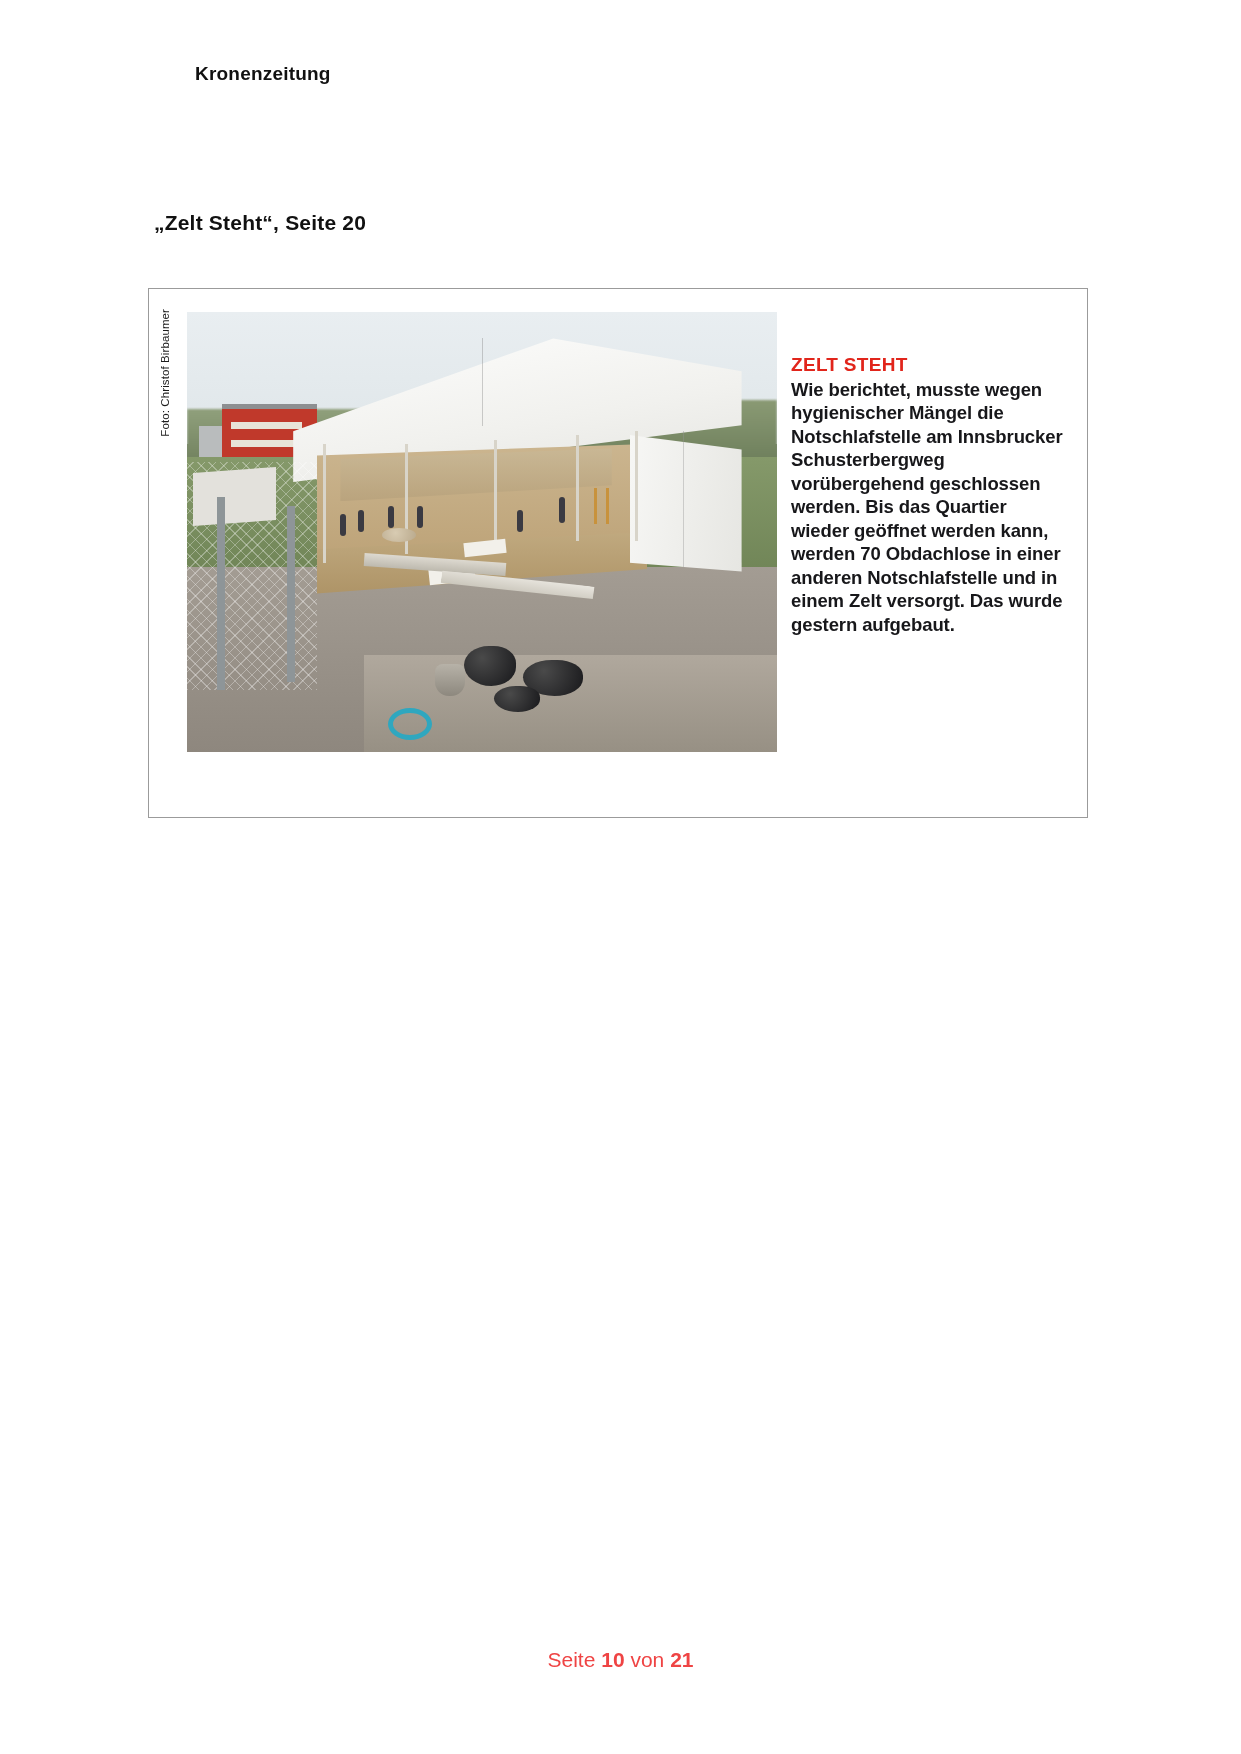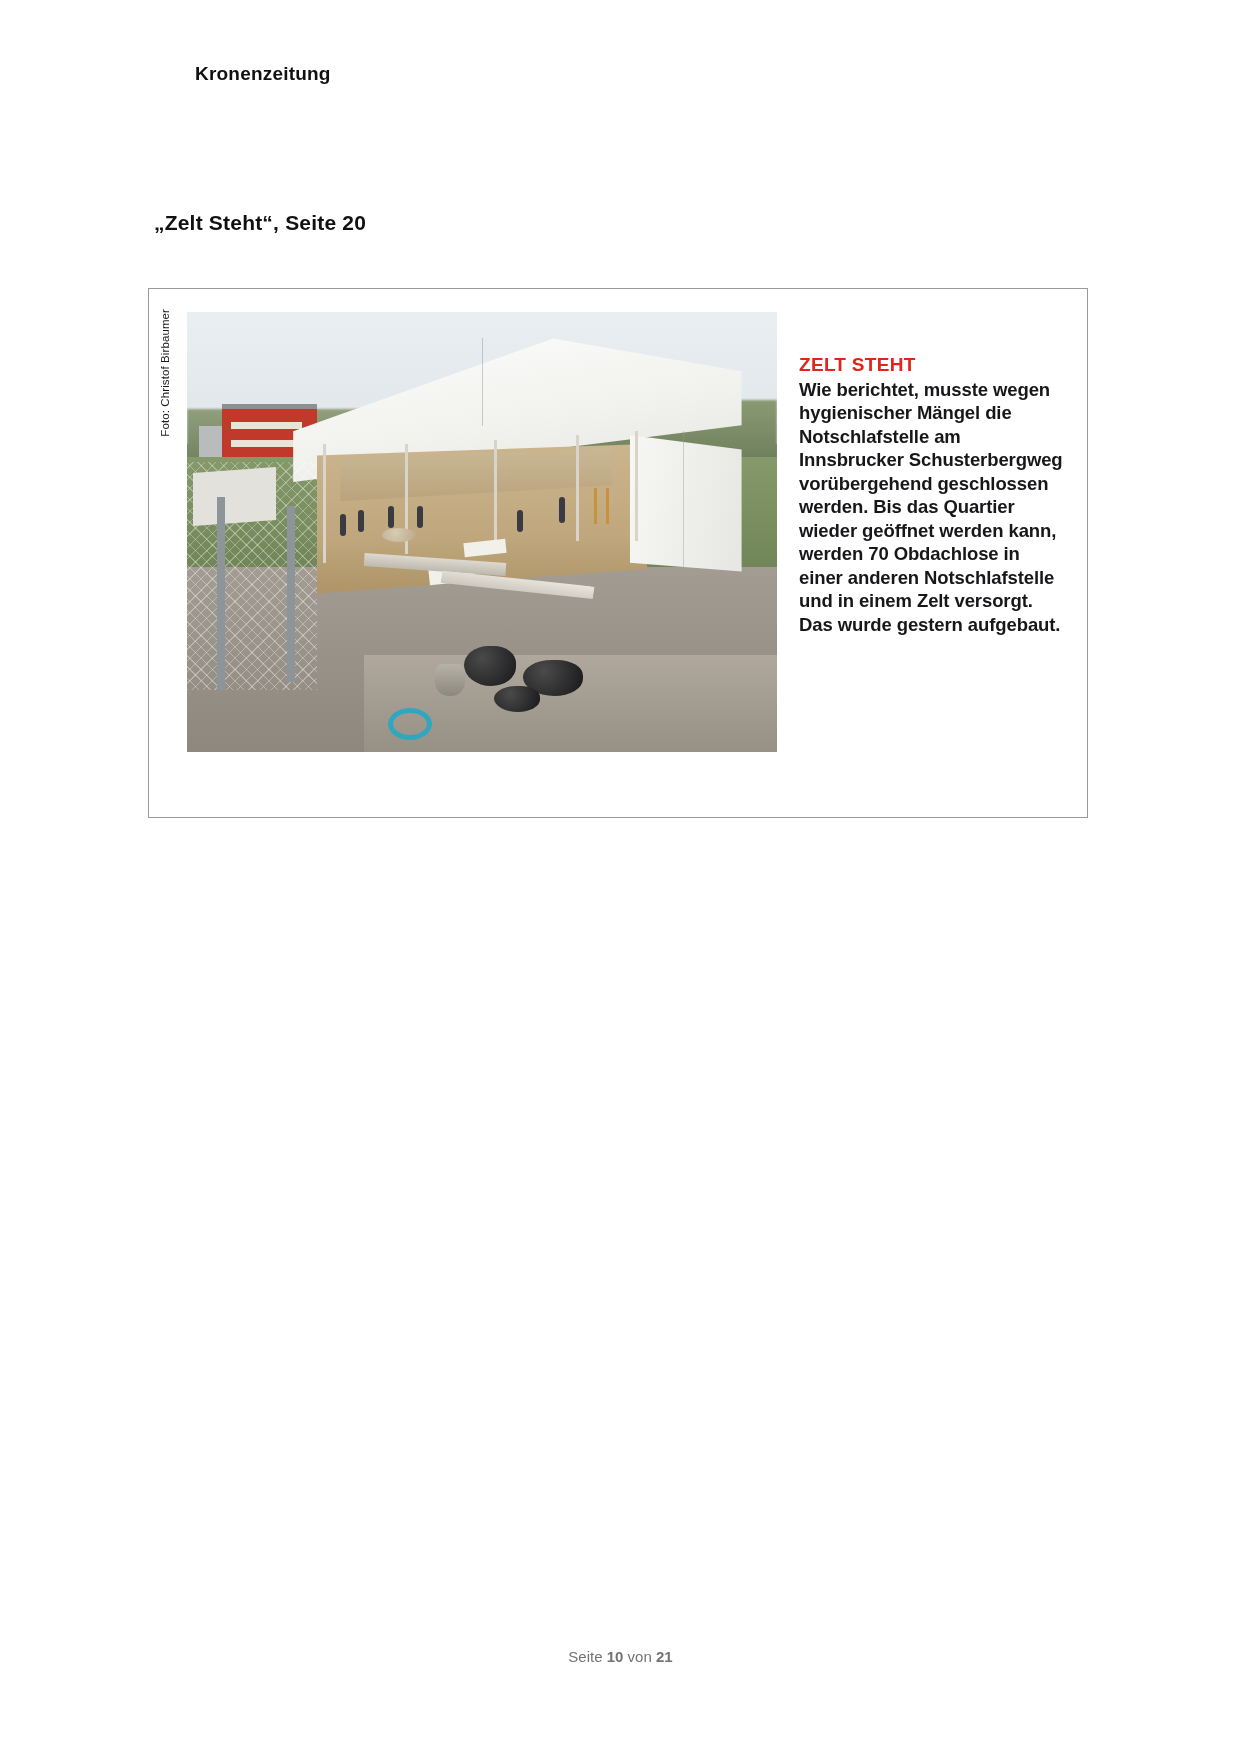--- a/index.html
+++ b/index.html
@@ -82,7 +82,7 @@
     display: flex;
     padding: 23px 22px 22px 0;
     box-sizing: border-box;
-    gap: 22px;
+    gap: 14px;
   }
 
   

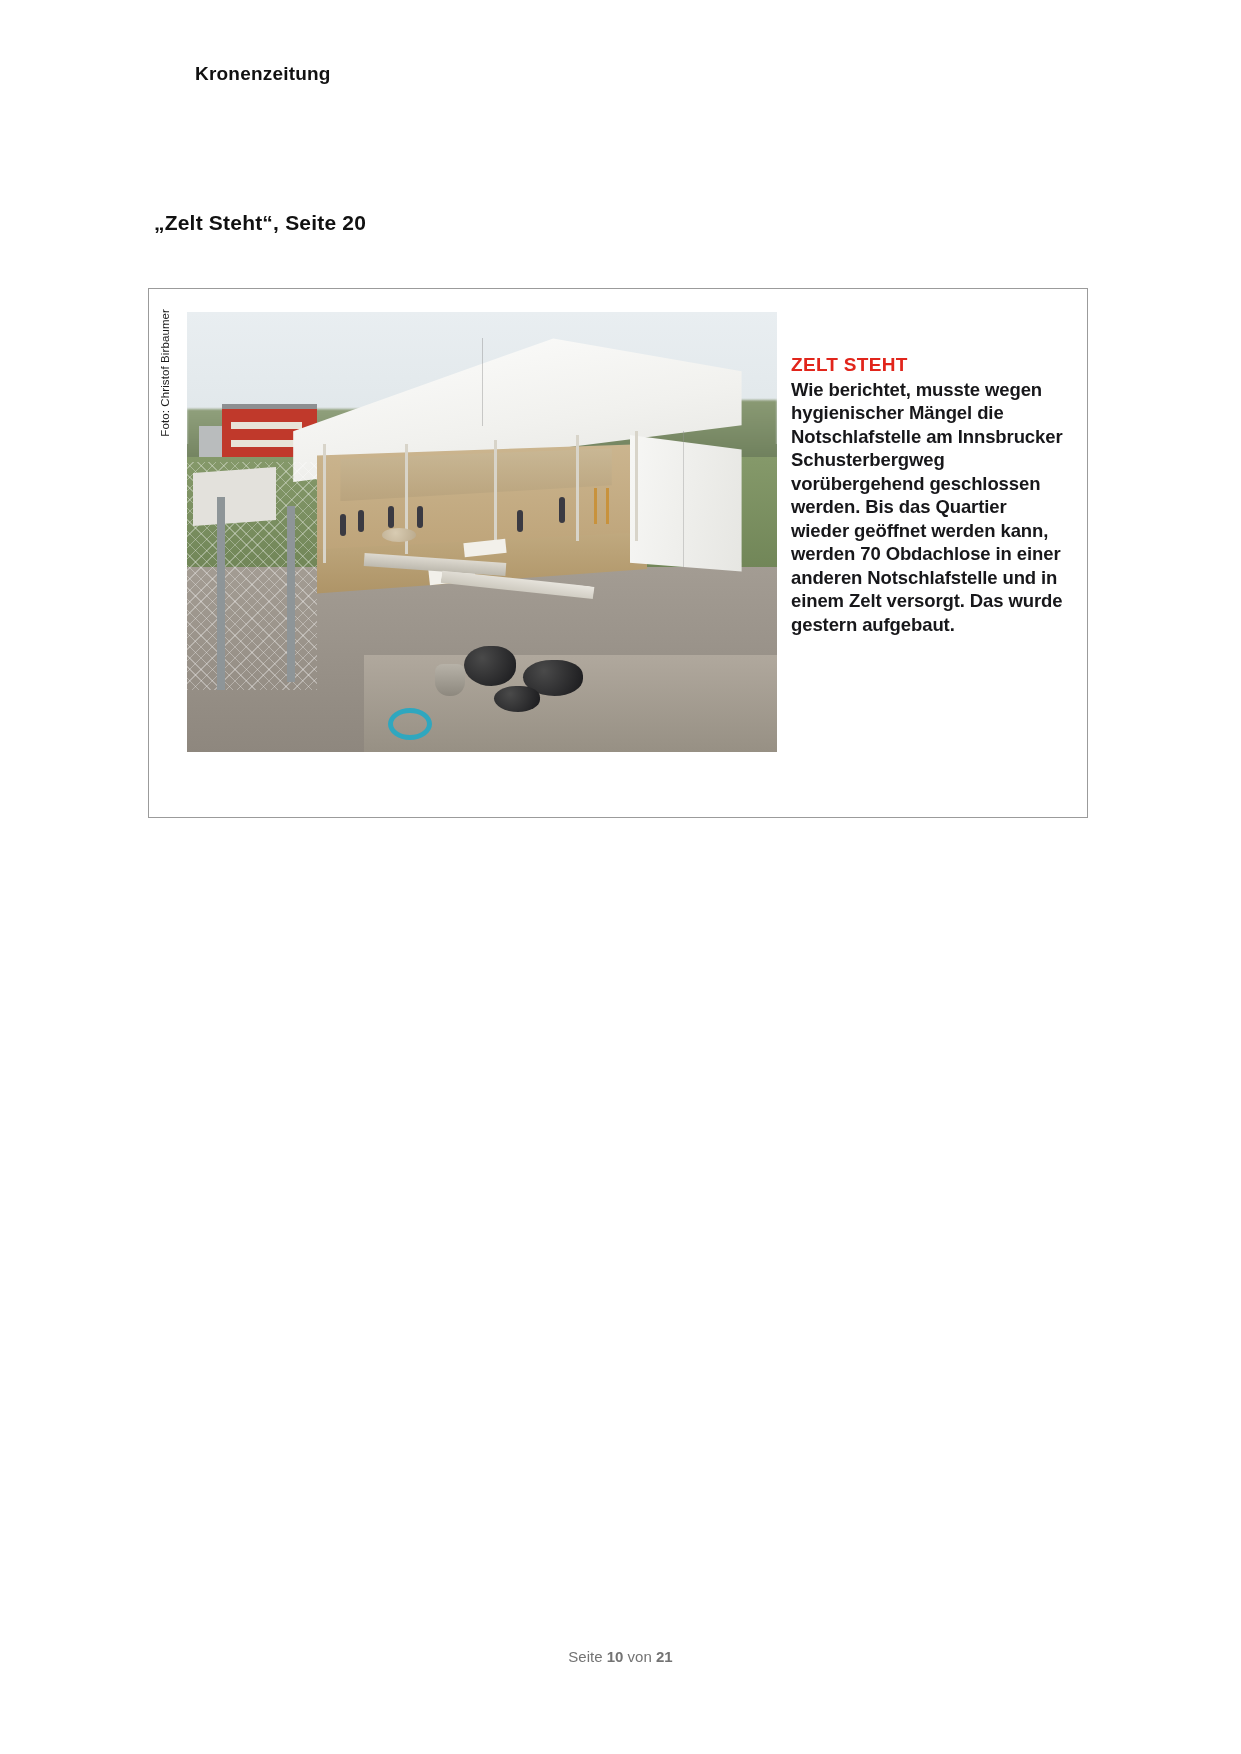--- a/index.html
+++ b/index.html
@@ -280,8 +280,8 @@
     top: 1648px;
     width: 100%;
     text-align: center;
-    font-size: 15px;
-    color: #737373;
+    font-size: 21px;
+    color: #ef4444;
   }
   .footer b { font-weight: bold; }
 </style>

